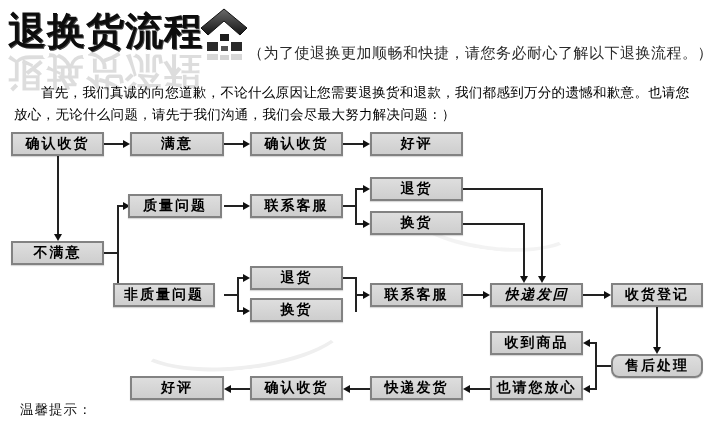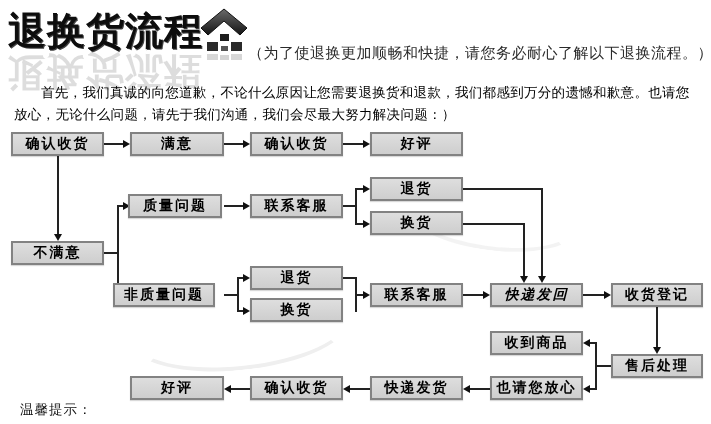--- a/index.html
+++ b/index.html
@@ -169,7 +169,7 @@
       <div class="node" style="left: 611px; top: 283px; width: 92px; height: 24px; background: linear-gradient(rgb(222, 222, 222), rgb(206, 206, 206)); border-color: rgb(130, 130, 130); color: rgb(0, 0, 0);">收货登记</div>
       <div class="node" style="left: 250px; top: 298px; width: 93px; height: 24px; background: linear-gradient(rgb(222, 222, 222), rgb(206, 206, 206)); border-color: rgb(130, 130, 130); color: rgb(0, 0, 0);">换货</div>
       <div class="node" style="left: 490px; top: 331px; width: 93px; height: 24px; background: linear-gradient(rgb(222, 222, 222), rgb(206, 206, 206)); border-color: rgb(130, 130, 130); color: rgb(0, 0, 0);">收到商品</div>
-      <div class="node" style="left: 611px; top: 354px; width: 92px; height: 24px; background: linear-gradient(rgb(222, 222, 222), rgb(206, 206, 206)); border-color: rgb(130, 130, 130); color: rgb(0, 0, 0);">售后处理</div>
+      <div class="node" style="left: 611px; top: 354px; width: 92px; height: 24px; background: linear-gradient(rgb(222, 222, 222), rgb(206, 206, 206)); border-color: rgb(130, 130, 130); color: rgb(0, 0, 0); border-radius: 8px;">售后处理</div>
       <div class="node" style="left: 130px; top: 376px; width: 94px; height: 24px; background: linear-gradient(rgb(222, 222, 222), rgb(206, 206, 206)); border-color: rgb(130, 130, 130); color: rgb(0, 0, 0);">好评</div>
       <div class="node" style="left: 250px; top: 376px; width: 93px; height: 24px; background: linear-gradient(rgb(222, 222, 222), rgb(206, 206, 206)); border-color: rgb(130, 130, 130); color: rgb(0, 0, 0);">确认收货</div>
       <div class="node" style="left: 370px; top: 376px; width: 93px; height: 24px; background: linear-gradient(rgb(222, 222, 222), rgb(206, 206, 206)); border-color: rgb(130, 130, 130); color: rgb(0, 0, 0);">快递发货</div>

